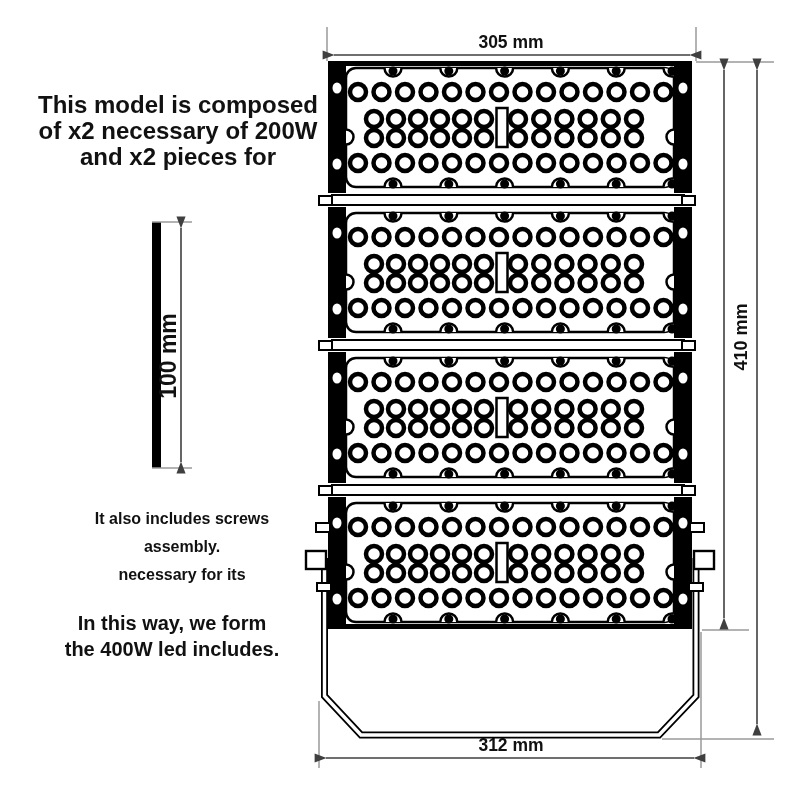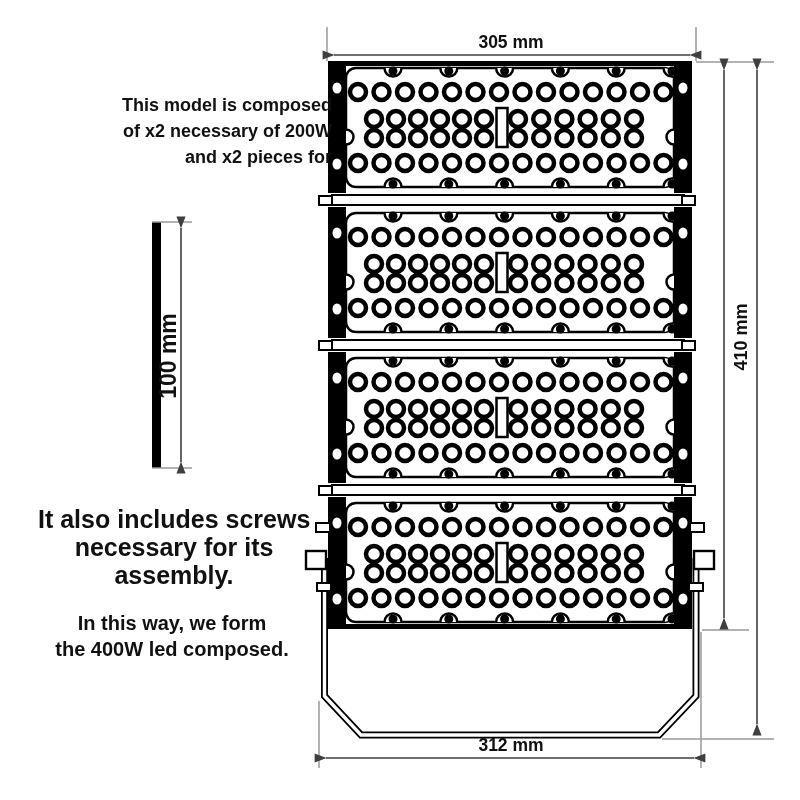--- a/index.html
+++ b/index.html
@@ -7,7 +7,7 @@
           font-family:"Liberation Sans","DejaVu Sans",sans-serif;}
   .note{position:absolute;text-align:center;font-weight:bold;color:#111;}
   .note div{white-space:nowrap;}
-  #note-composition{left:24px;top:92px;width:308px;font-size:18px;line-height:26px;text-align:right;}
+  #note-composition{left:24px;top:92px;width:308px;font-size:24px;line-height:26px;}
   #note-screws{left:38px;top:505px;width:272px;font-size:25px;line-height:28px;}
   #note-result{left:28px;top:610px;width:288px;font-size:20px;line-height:26px;}
   svg text{font-family:"Liberation Sans","DejaVu Sans",sans-serif;font-weight:bold;fill:#111;}

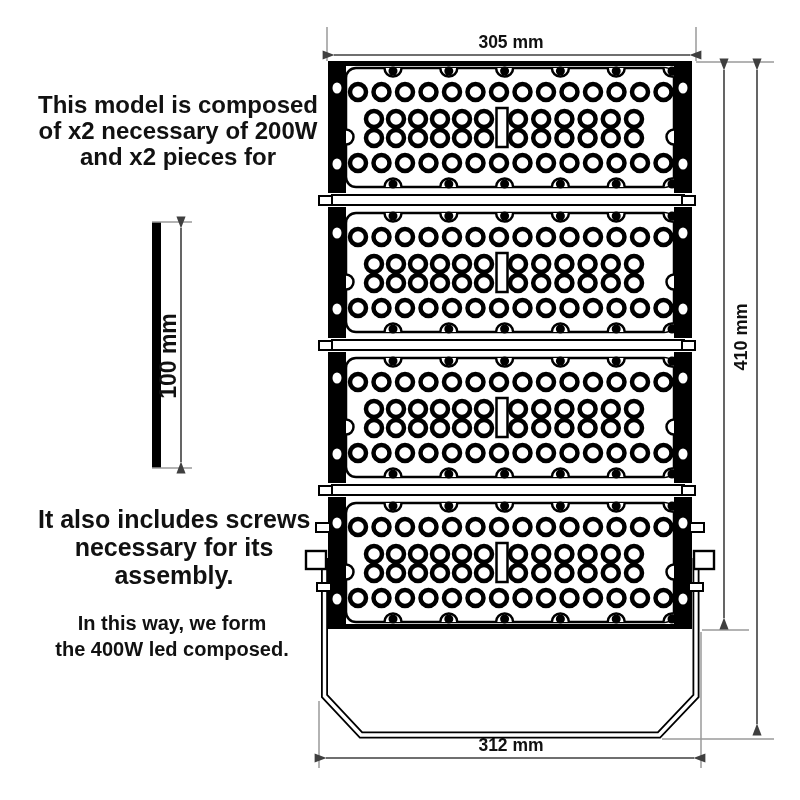--- a/index.html
+++ b/index.html
@@ -8,7 +8,7 @@
   .note{position:absolute;text-align:center;font-weight:bold;color:#111;}
   .note div{white-space:nowrap;}
   #note-composition{left:24px;top:92px;width:308px;font-size:24px;line-height:26px;}
-  #note-screws{left:38px;top:505px;width:272px;font-size:25px;line-height:28px;}
+  #note-screws{left:46px;top:505px;width:272px;font-size:16px;line-height:28px;}
   #note-result{left:28px;top:610px;width:288px;font-size:20px;line-height:26px;}
   svg text{font-family:"Liberation Sans","DejaVu Sans",sans-serif;font-weight:bold;fill:#111;}
 </style>

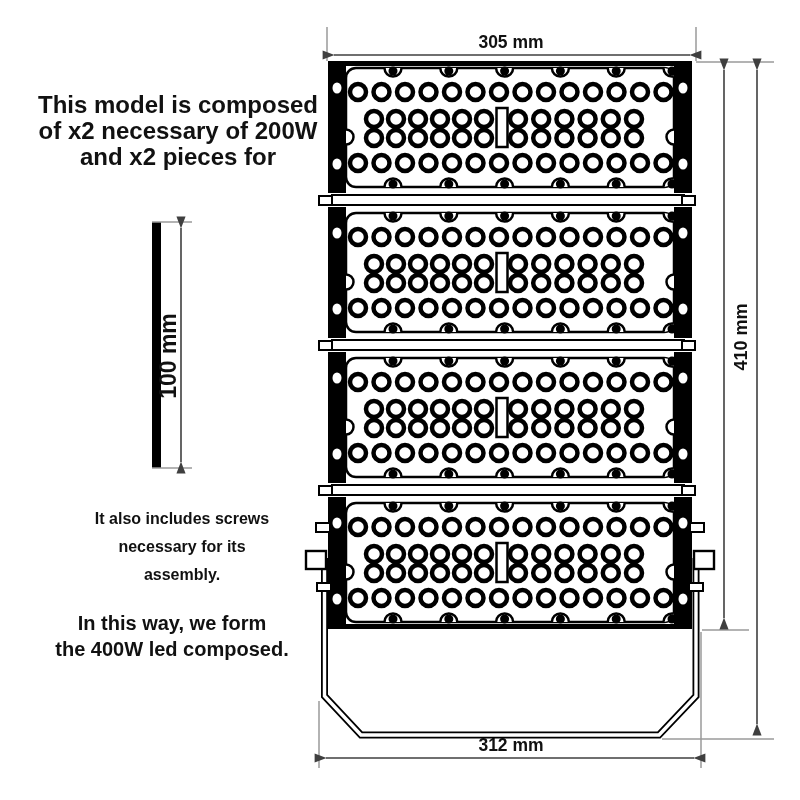--- a/index.html
+++ b/index.html
@@ -25,8 +25,8 @@
   </div>
   <div class="note" id="note-screws">
     <div>It also includes screws</div>
+    <div>assembly.</div>
     <div>necessary for its</div>
-    <div>assembly.</div>
   </div>
   <div class="note" id="note-result">
     <div>In this way, we form</div>

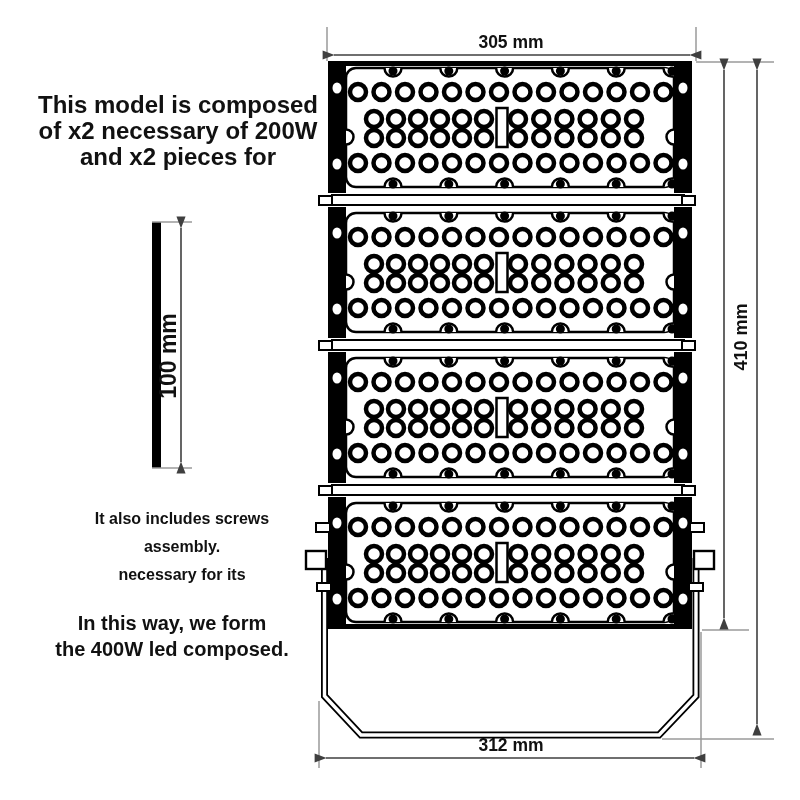--- a/index.html
+++ b/index.html
@@ -30,7 +30,7 @@
   </div>
   <div class="note" id="note-result">
     <div>In this way, we form</div>
-    <div>the 400W led composed.</div>
+    <div>the 400W led includes.</div>
   </div>
 
   <svg id="drawing" width="800" height="800" viewBox="0 0 800 800">

